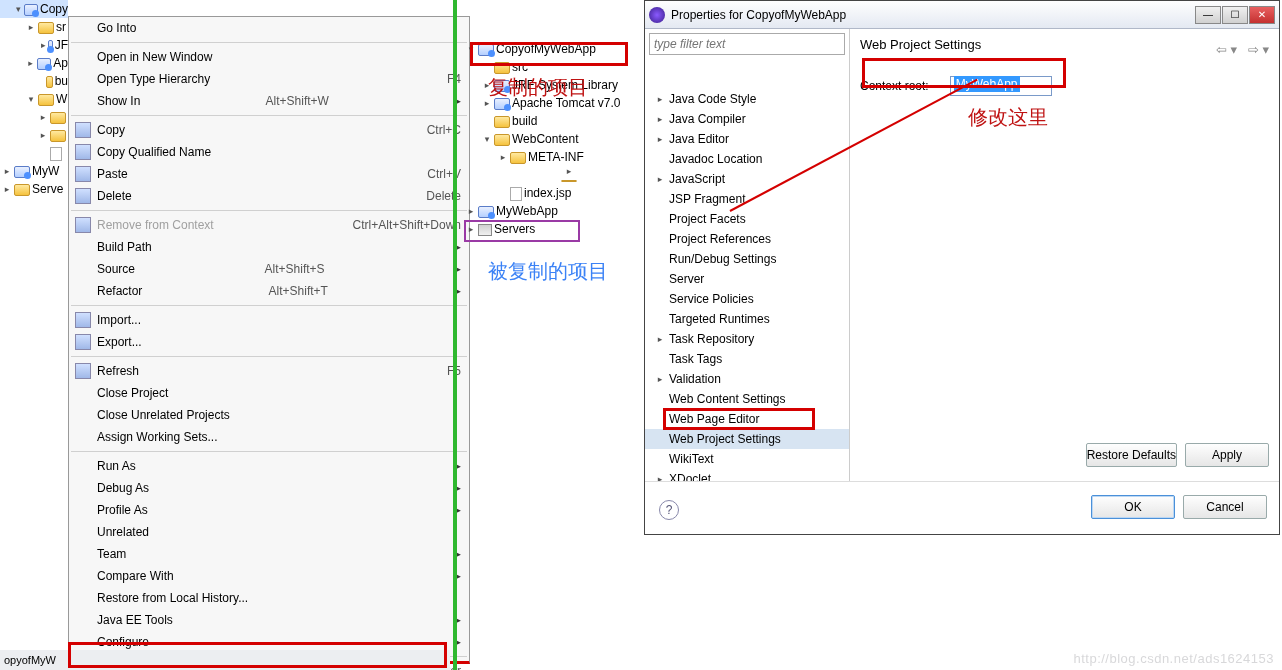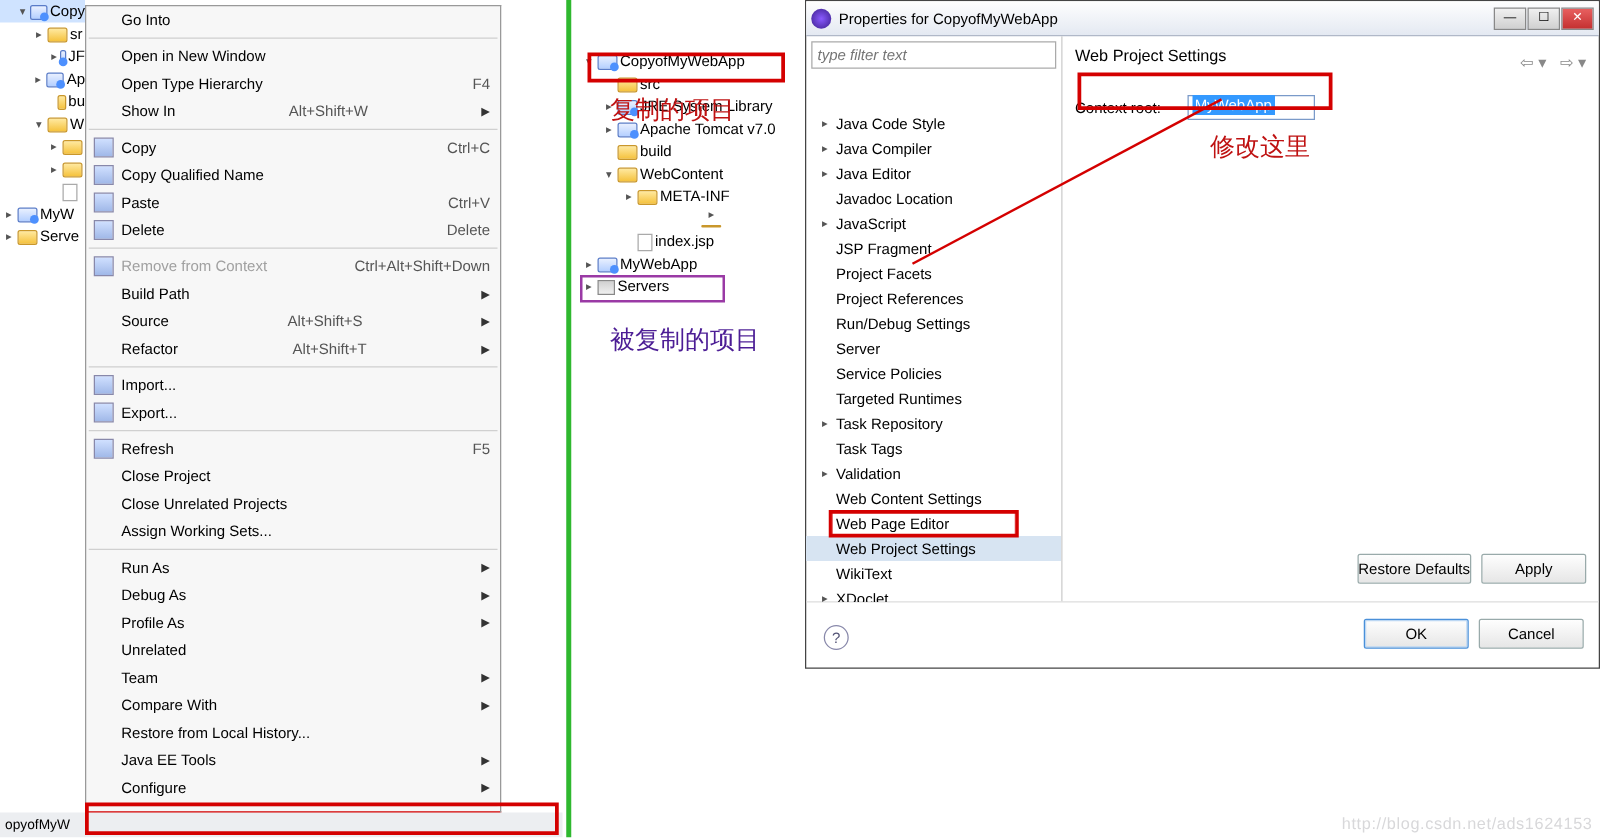--- a/index.html
+++ b/index.html
@@ -5,7 +5,7 @@
 * { box-sizing: border-box; margin: 0; padding: 0; font-family: "Segoe UI", Tahoma, sans-serif; font-size: 12px; }
 body { background: #fff; width: 1282px; height: 670px; position: relative; overflow: hidden; }
 .col1 { position: absolute; left: 0; top: 0; width: 68px; height: 670px; }
-.col2 { position: absolute; left: 68px; top: 4px; width: 333px; height: 648px; background: #f7f7f7; border: 1px solid #999; border-bottom: 3px solid #d40000; }
+.col2 { position: absolute; left: 68px; top: 16px; width: 402px; height: 648px; background: #f7f7f7; border: 1px solid #999; border-bottom: 3px solid #d40000; }
 .sep { position: absolute; left: 453px; top: 0; width: 4px; height: 670px; background: #2fb82f; }
 .col3 { position: absolute; left: 462px; top: 0; width: 178px; height: 670px; }
 .col4 { position: absolute; left: 644px; top: 0; width: 636px; height: 535px; background: #fff; border: 1px solid #444; }

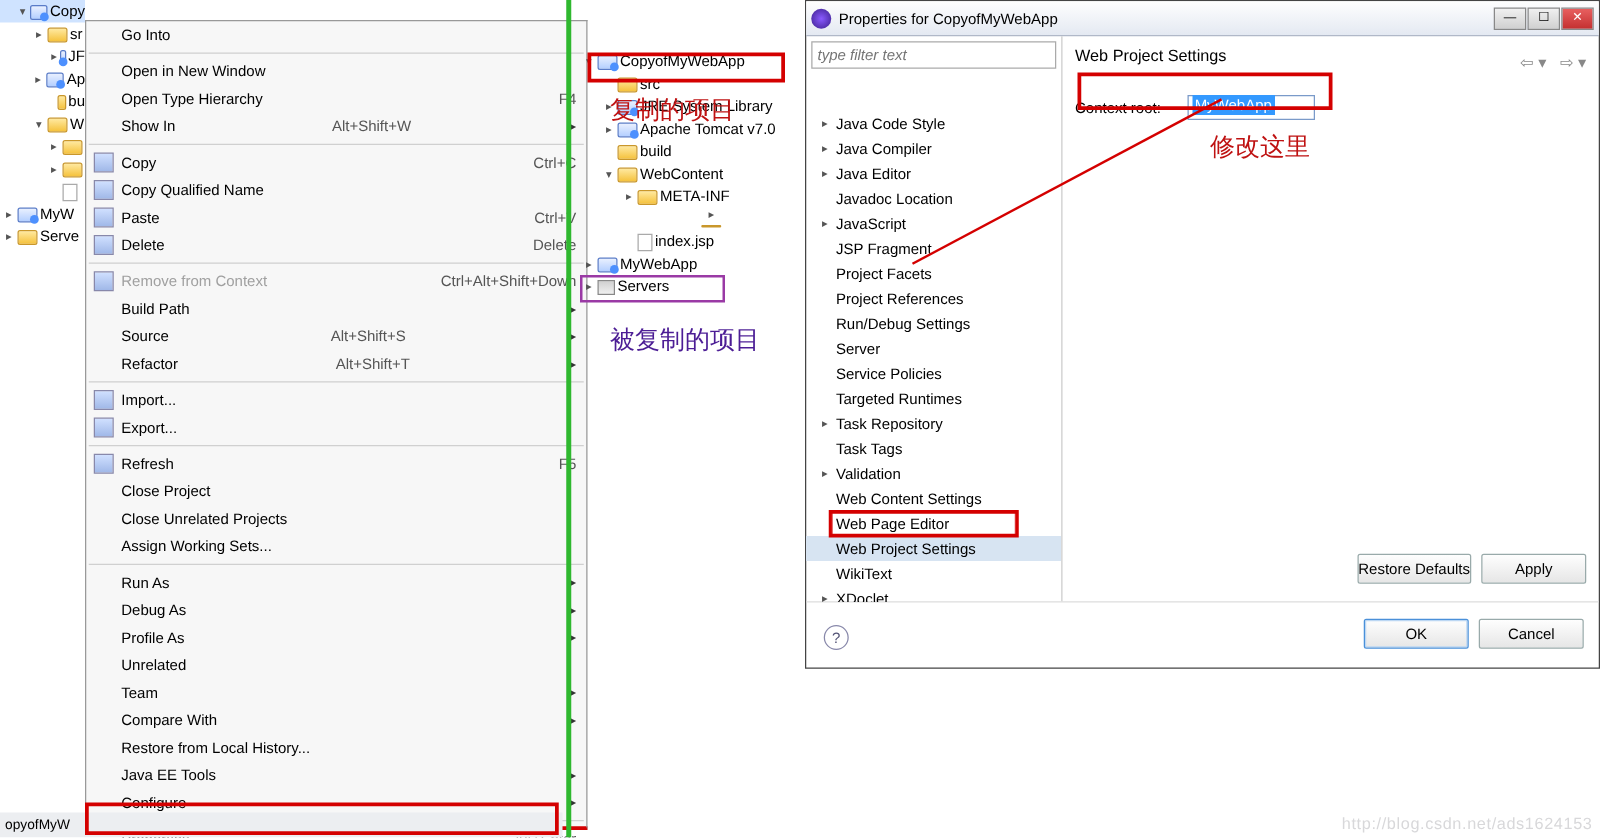--- a/index.html
+++ b/index.html
@@ -48,7 +48,7 @@
 .redbox { border: 3px solid #d40000; position: absolute; }
 .purplebox { border: 2px solid #9a3aa5; position: absolute; }
 .ann-red { position: absolute; color: #bf1212; font-family: "SimSun", serif; font-size: 20px; }
-.ann-purple { position: absolute; color: #4c1d95; font-family: "SimSun", serif; font-size: 20px; }
+.ann-purple { position: absolute; color: #3b82f6; font-family: "SimSun", serif; font-size: 20px; }
 .redline { position: absolute; height: 2px; background: #d40000; transform-origin: left center; }
 .watermark { position: absolute; right: 8px; bottom: 4px; color: #d8d8da; font-size: 13px; letter-spacing: .5px; }
 .navarrows { margin-left: auto; display: flex; gap: 4px; color: #888; font-size: 13px; }

